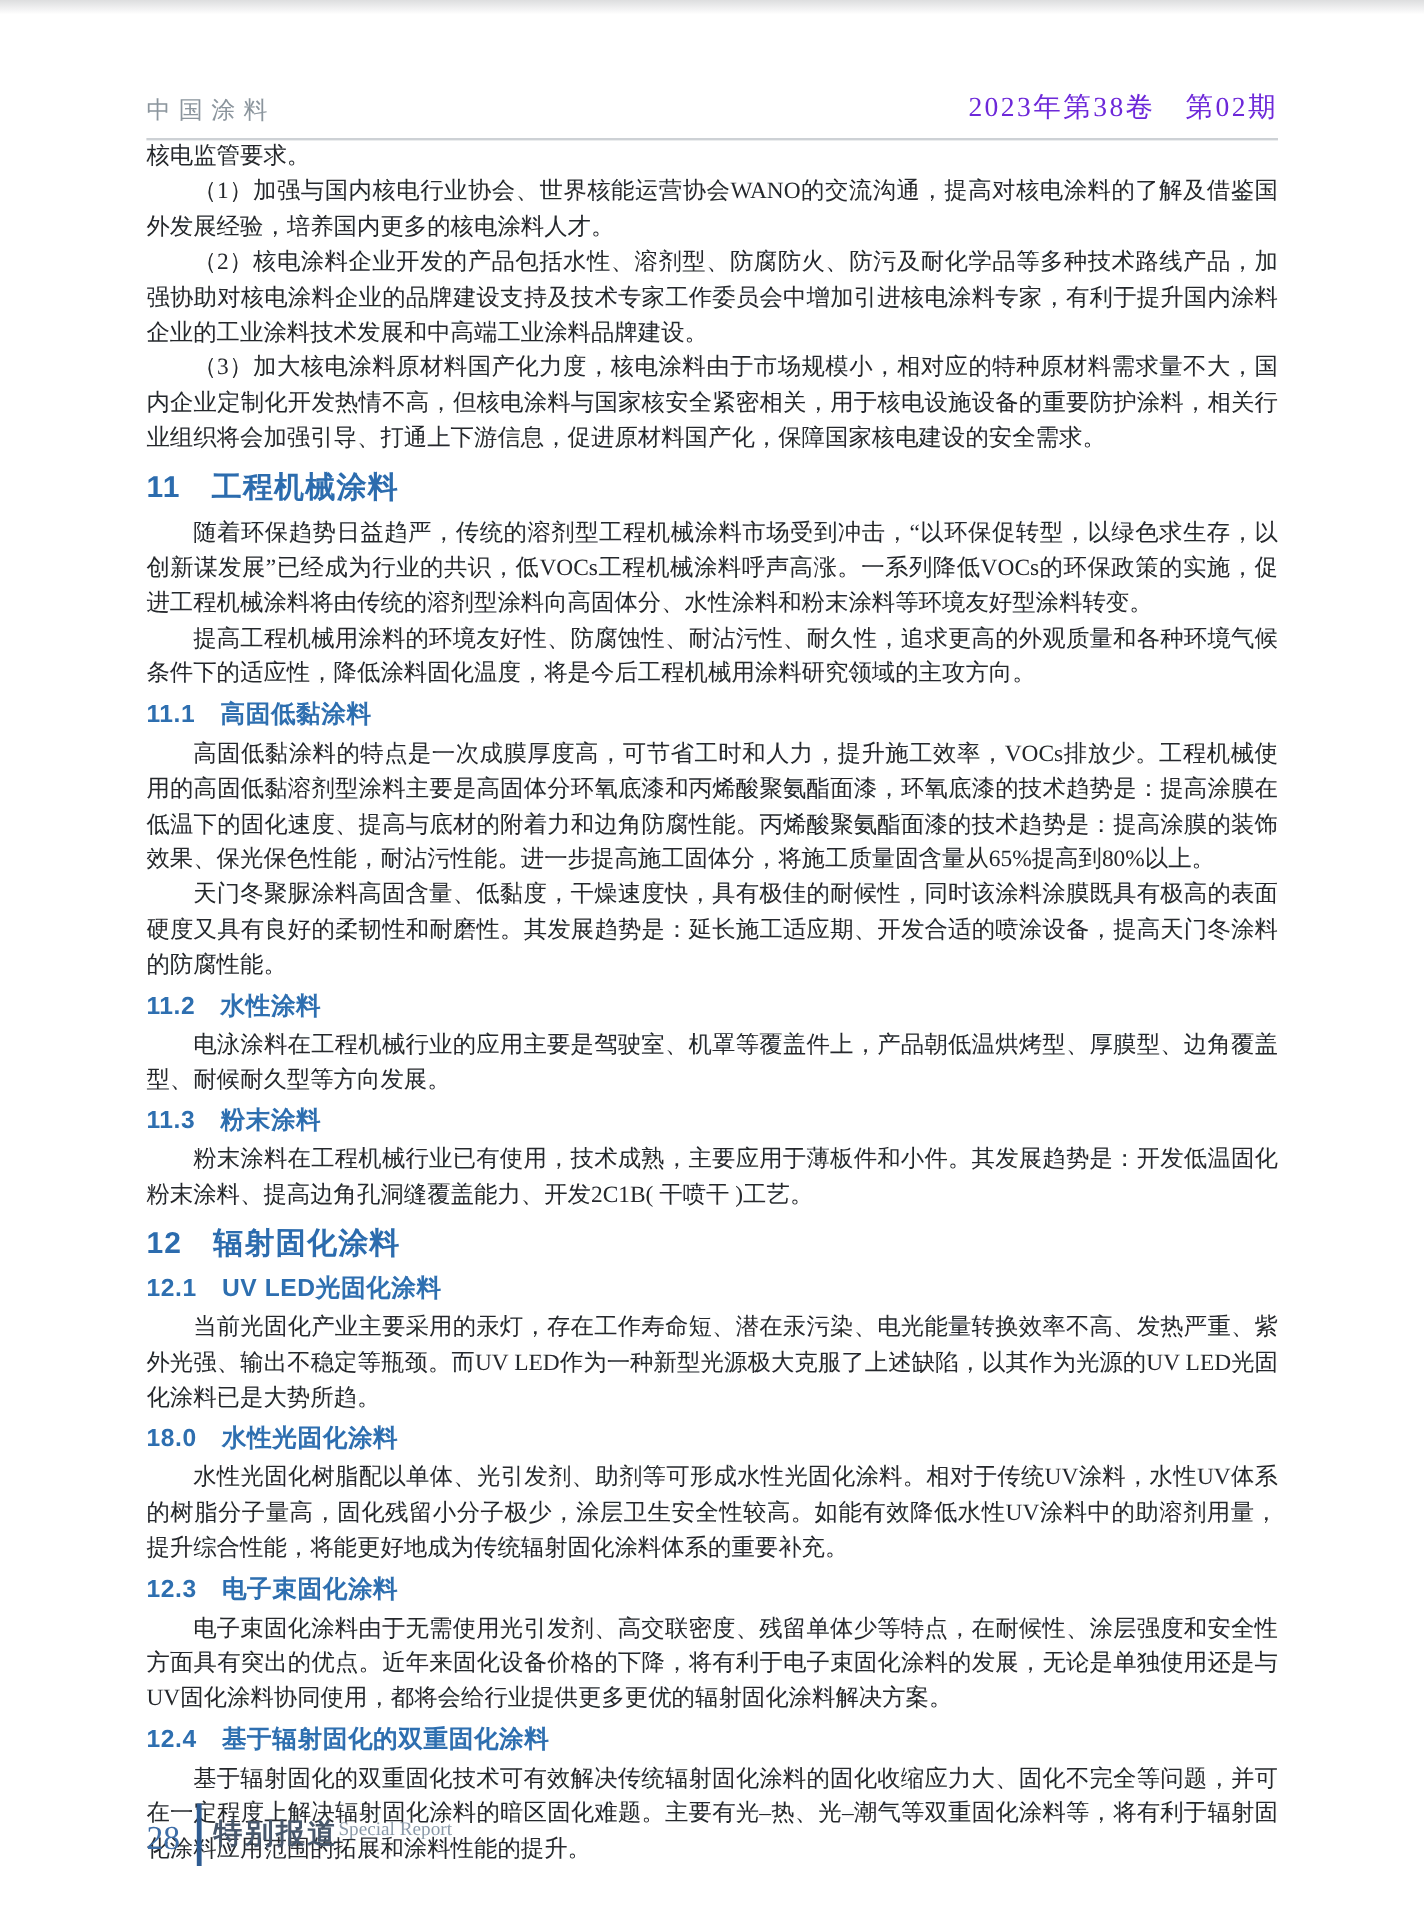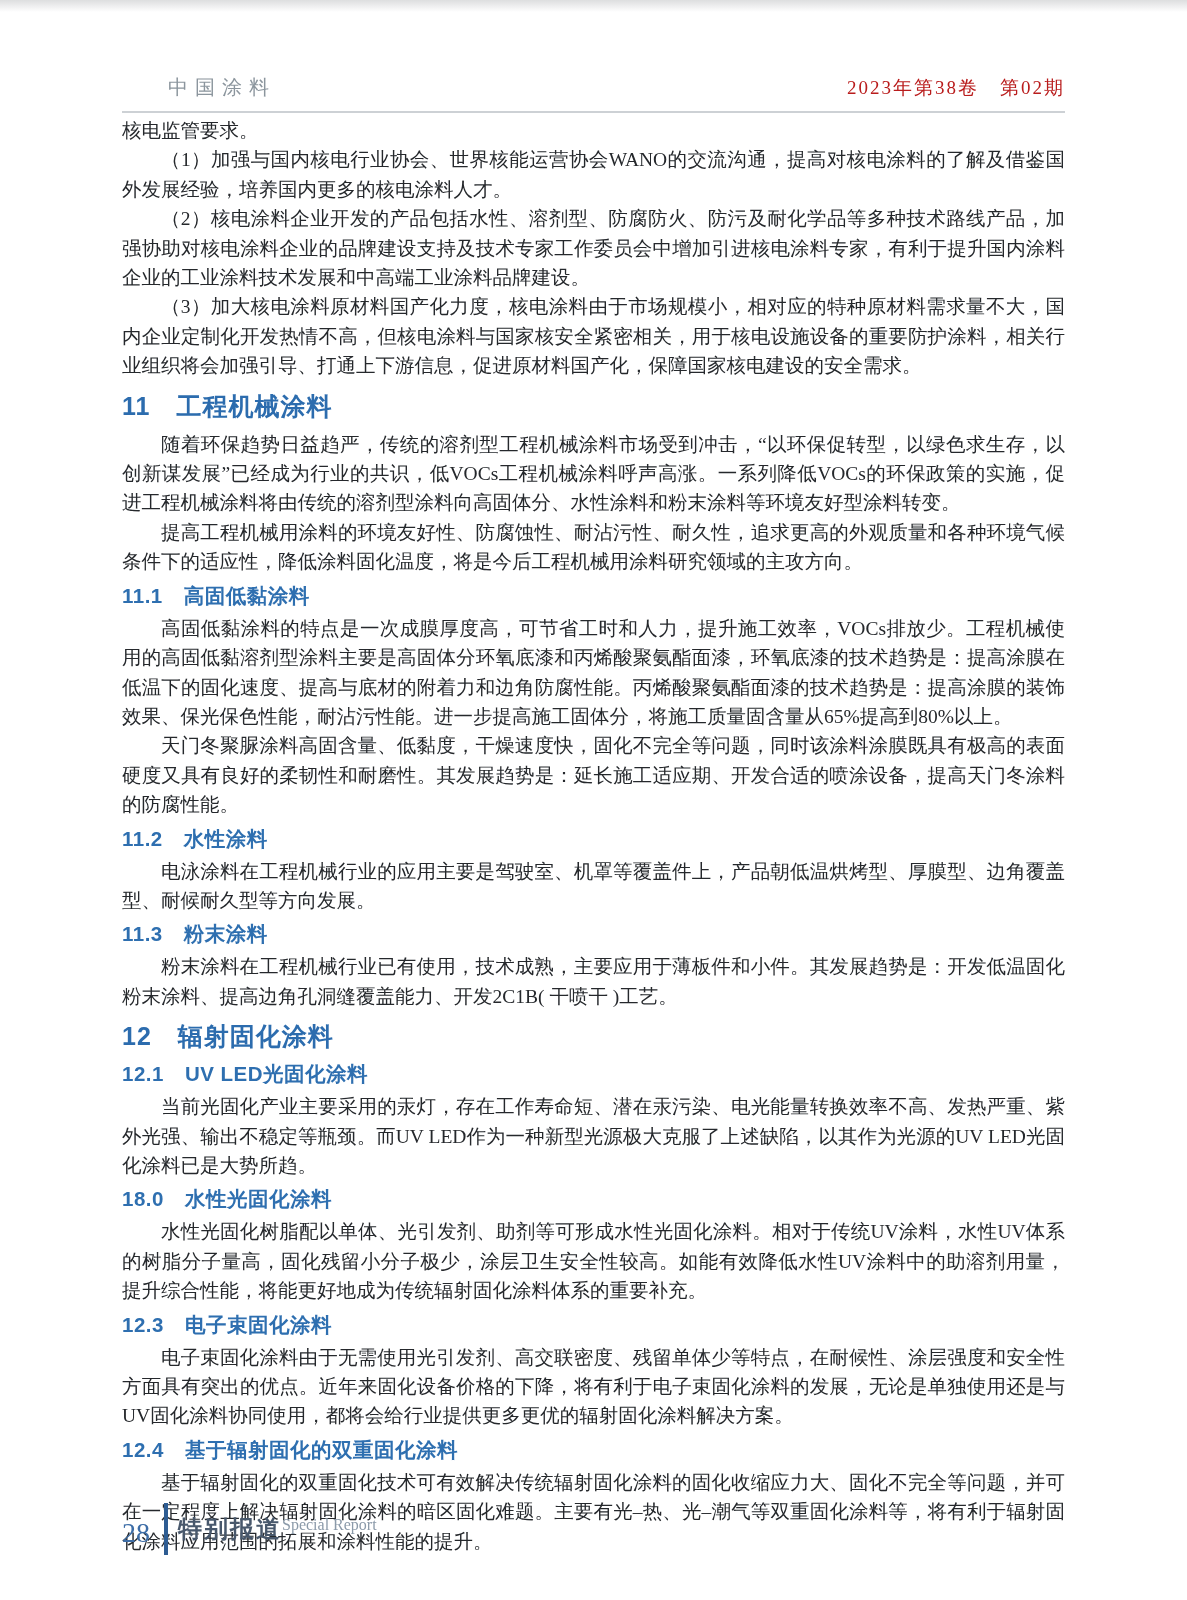--- a/index.html
+++ b/index.html
@@ -26,7 +26,6 @@
   .journal-title{
     font-size:20px;color:#8b959d;letter-spacing:7px;
     font-family:Liberation Sans, sans-serif;
-    margin-left:46px;
   }
   .issue-info{
     font-size:19px;color:#b91c1c;letter-spacing:2px;

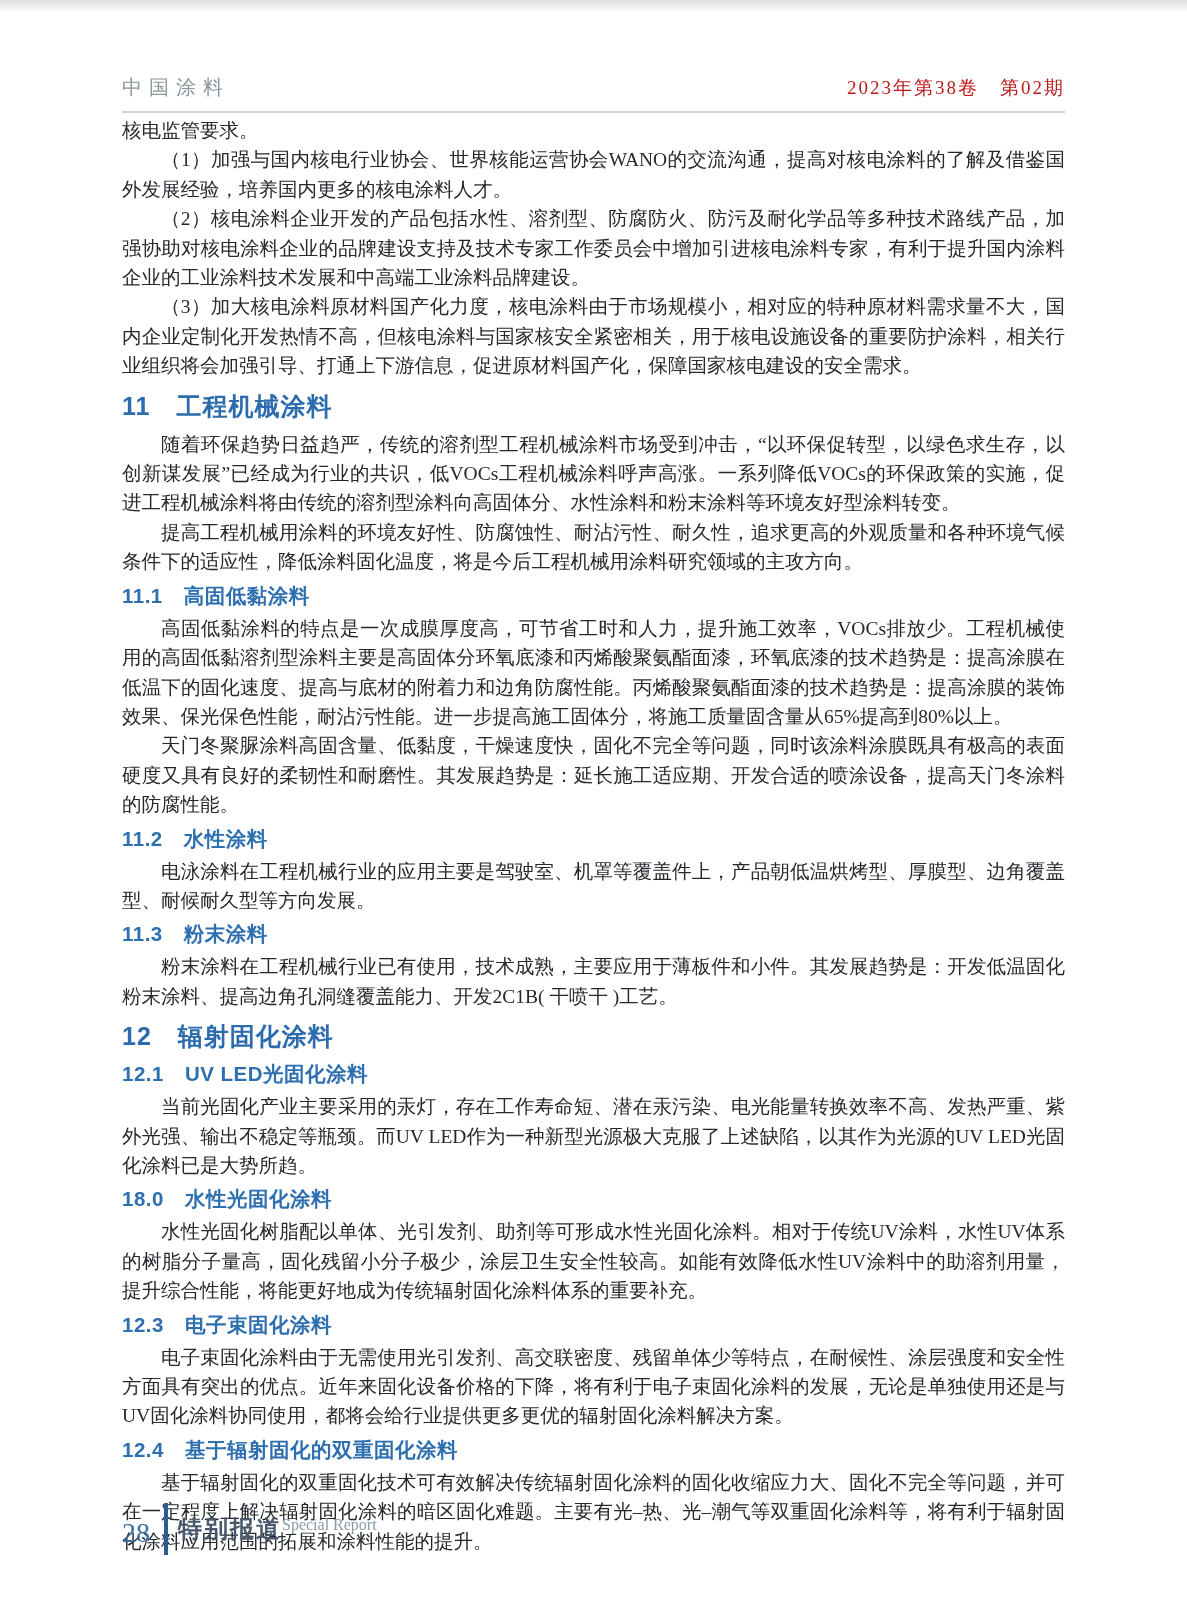--- a/index.html
+++ b/index.html
@@ -28,7 +28,7 @@
     font-family:Liberation Sans, sans-serif;
   }
   .issue-info{
-    font-size:19px;color:#b91c1c;letter-spacing:2px;
+    font-size:23px;color:#6d28d9;letter-spacing:2px;
   }
   .content{
     position:absolute;top:116px;left:122px;width:943px;

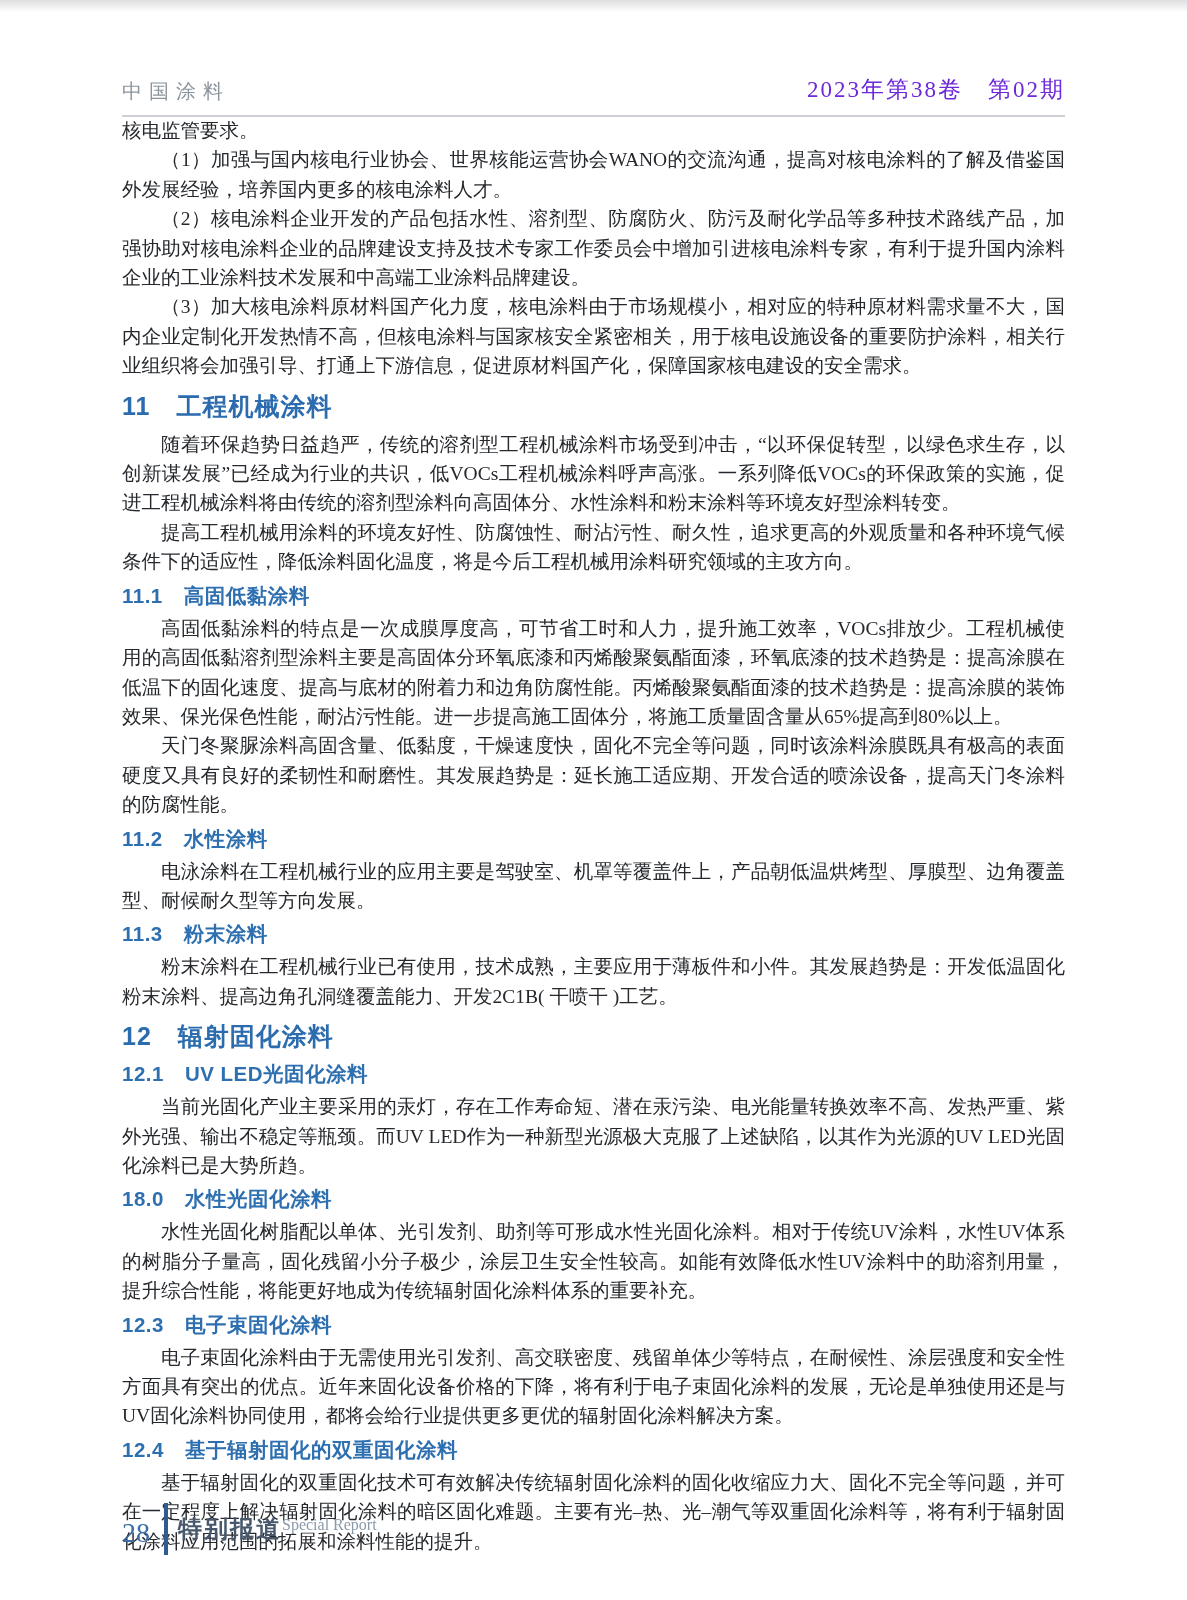--- a/index.html
+++ b/index.html
@@ -95,7 +95,7 @@
     <p class="para">提高工程机械用涂料的环境友好性、防腐蚀性、耐沾污性、耐久性，追求更高的外观质量和各种环境气候条件下的适应性，降低涂料固化温度，将是今后工程机械用涂料研究领域的主攻方向。</p>
     <h3 class="sec-h3">11.1　高固低黏涂料</h3>
     <p class="para">高固低黏涂料的特点是一次成膜厚度高，可节省工时和人力，提升施工效率，VOCs排放少。工程机械使用的高固低黏溶剂型涂料主要是高固体分环氧底漆和丙烯酸聚氨酯面漆，环氧底漆的技术趋势是：提高涂膜在低温下的固化速度、提高与底材的附着力和边角防腐性能。丙烯酸聚氨酯面漆的技术趋势是：提高涂膜的装饰效果、保光保色性能，耐沾污性能。进一步提高施工固体分，将施工质量固含量从65%提高到80%以上。</p>
-    <p class="para">天门冬聚脲涂料高固含量、低黏度，干燥速度快，固化不完全等问题，同时该涂料涂膜既具有极高的表面硬度又具有良好的柔韧性和耐磨性。其发展趋势是：延长施工适应期、开发合适的喷涂设备，提高天门冬涂料的防腐性能。</p>
+    <p class="para">天门冬聚脲涂料高固含量、低黏度，干燥速度快，具有极佳的耐候性，同时该涂料涂膜既具有极高的表面硬度又具有良好的柔韧性和耐磨性。其发展趋势是：延长施工适应期、开发合适的喷涂设备，提高天门冬涂料的防腐性能。</p>
     <h3 class="sec-h3">11.2　水性涂料</h3>
     <p class="para">电泳涂料在工程机械行业的应用主要是驾驶室、机罩等覆盖件上，产品朝低温烘烤型、厚膜型、边角覆盖型、耐候耐久型等方向发展。</p>
     <h3 class="sec-h3">11.3　粉末涂料</h3>

